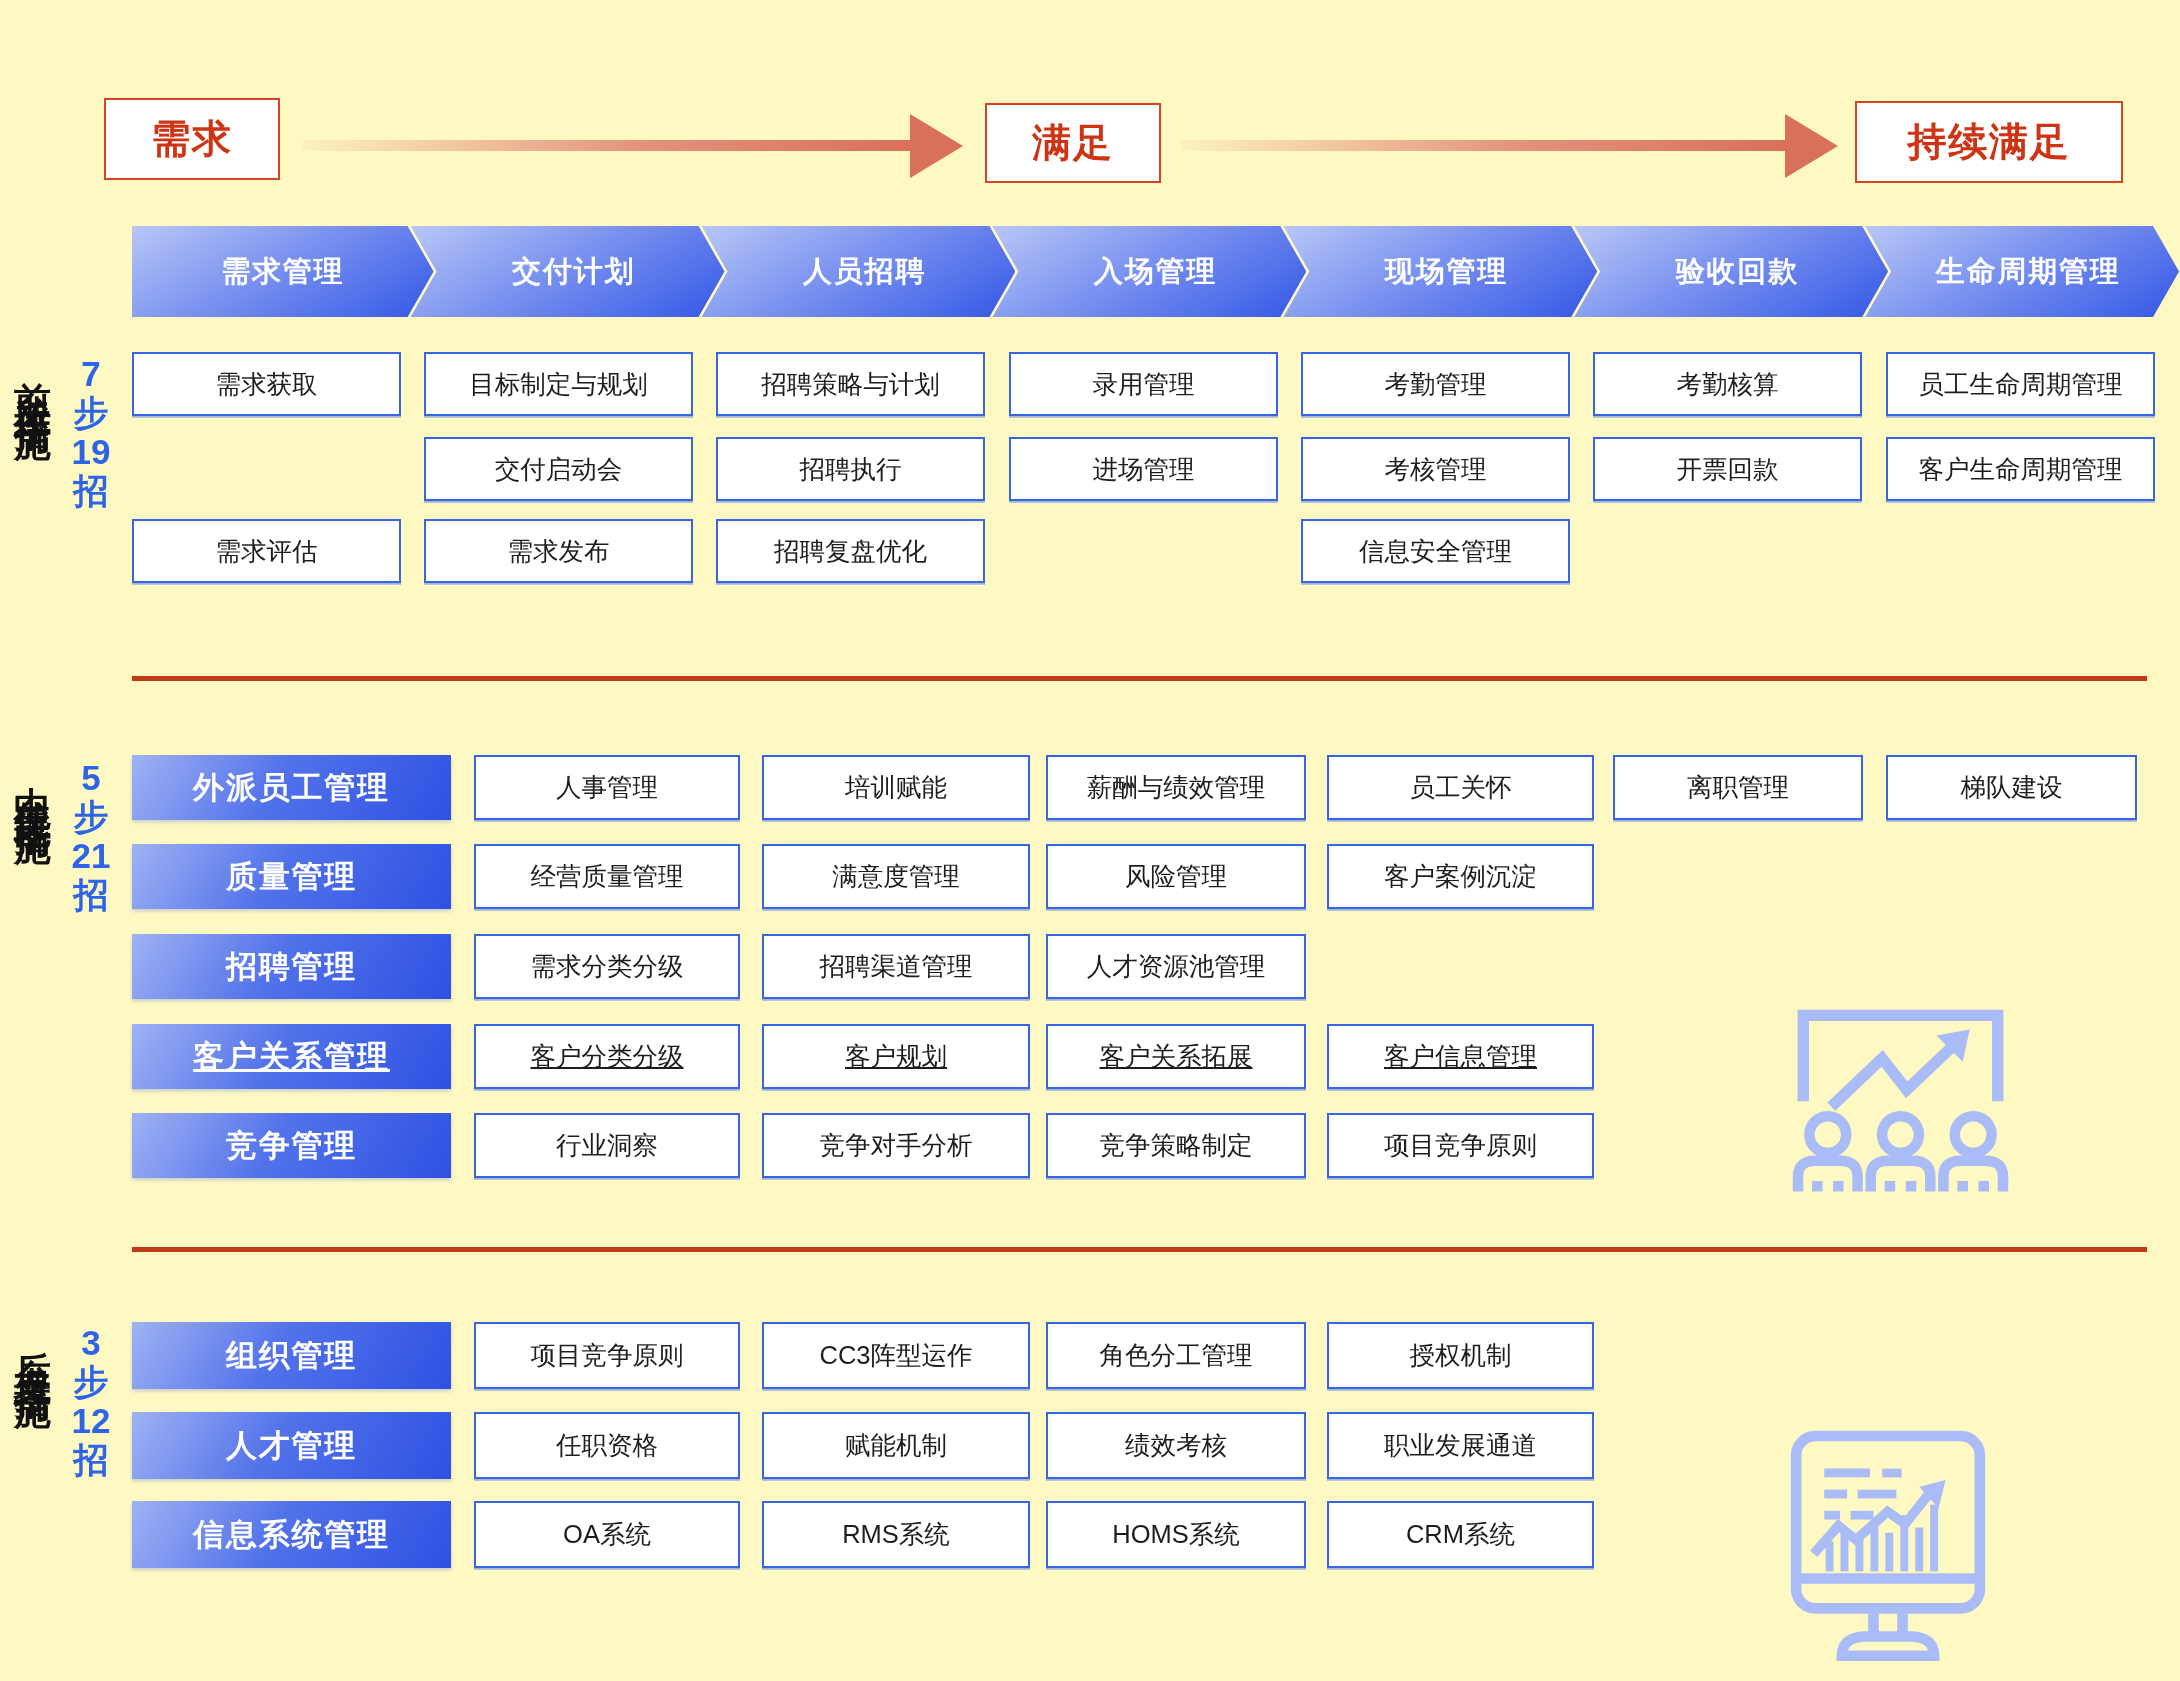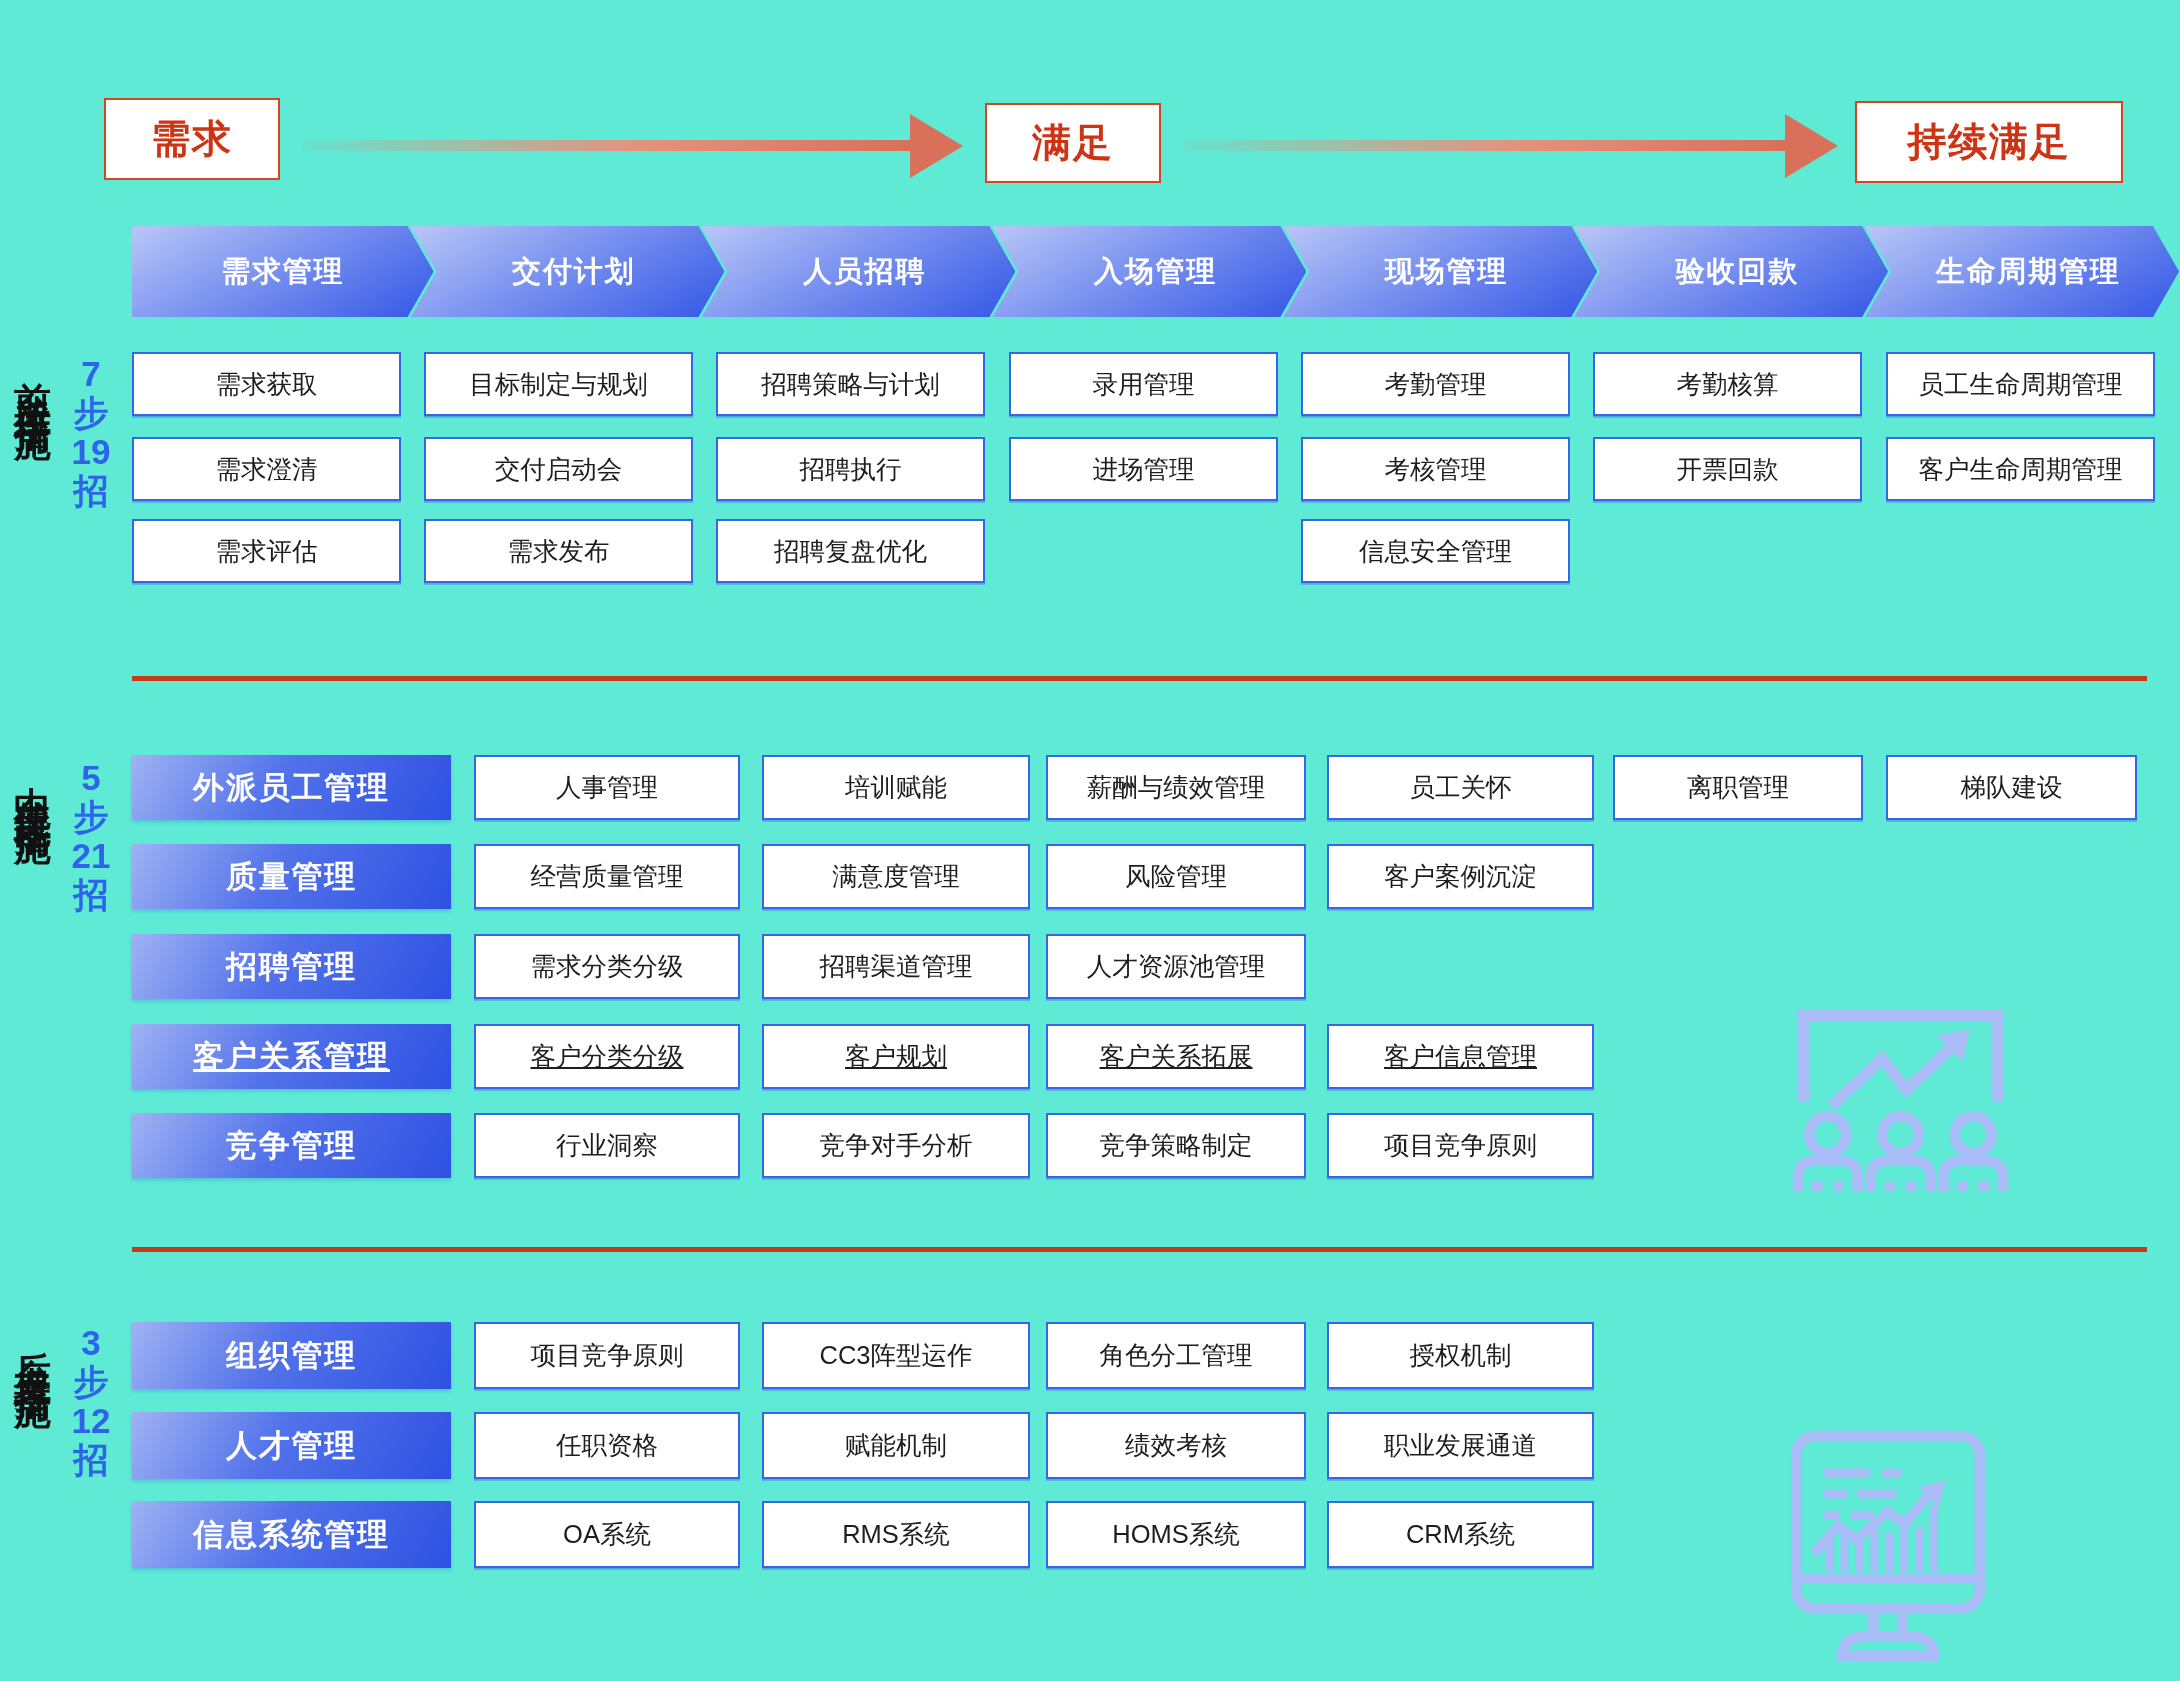--- a/index.html
+++ b/index.html
@@ -4,7 +4,7 @@
 <style>
   html,body{margin:0;padding:0;background:#ffffff;}
   body{font-family:"Liberation Sans","DejaVu Sans",sans-serif;}
-  #stage{position:relative;width:2180px;height:1681px;background:#5eead4;overflow:hidden;}
+  #stage{position:relative;width:2180px;height:1681px;background:#fef9c3;overflow:hidden;}
 
   
   .flow-box{position:absolute;box-sizing:border-box;border:2.6px solid #d6451f;background:#fff;

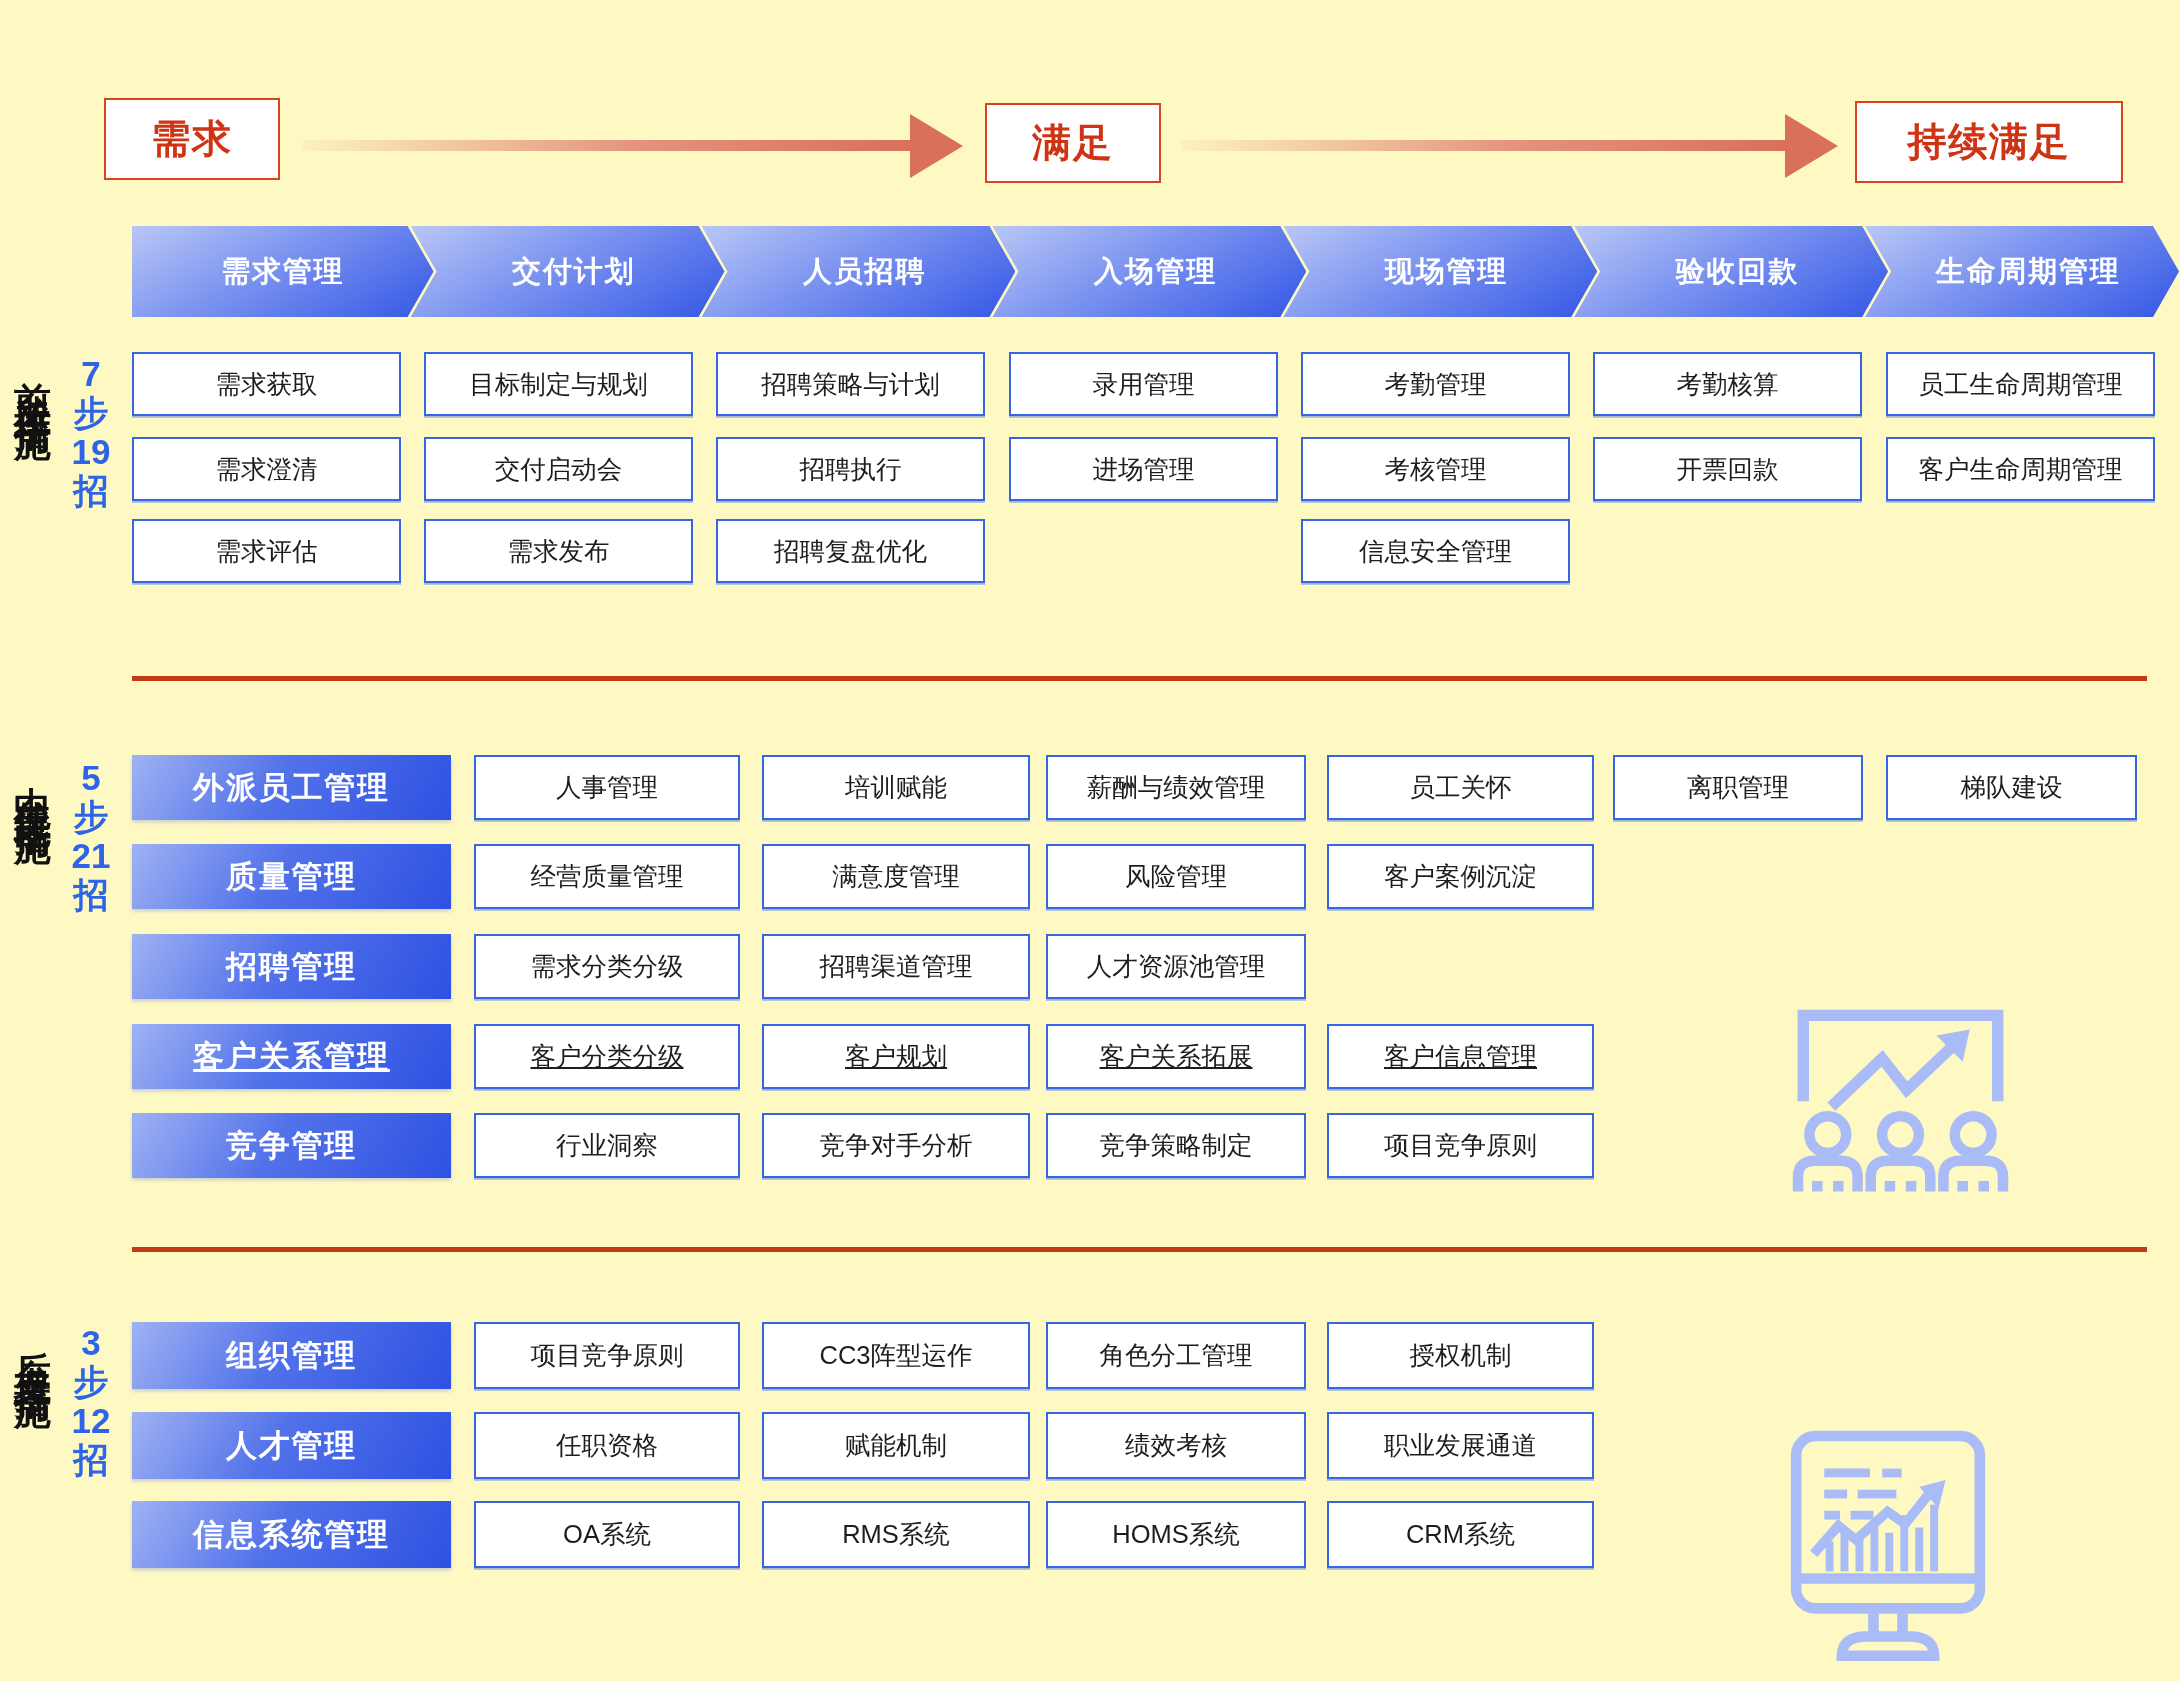--- a/index.html
+++ b/index.html
@@ -109,7 +109,6 @@
   <div class="cell s1 c6 r1">考勤核算</div>
   <div class="cell s1 c7 r1">员工生命周期管理</div>
 
-  <div class="cell s1 c1 r2">需求澄清</div>
   <div class="cell s1 c2 r2">交付启动会</div>
   <div class="cell s1 c3 r2">招聘执行</div>
   <div class="cell s1 c4 r2">进场管理</div>

